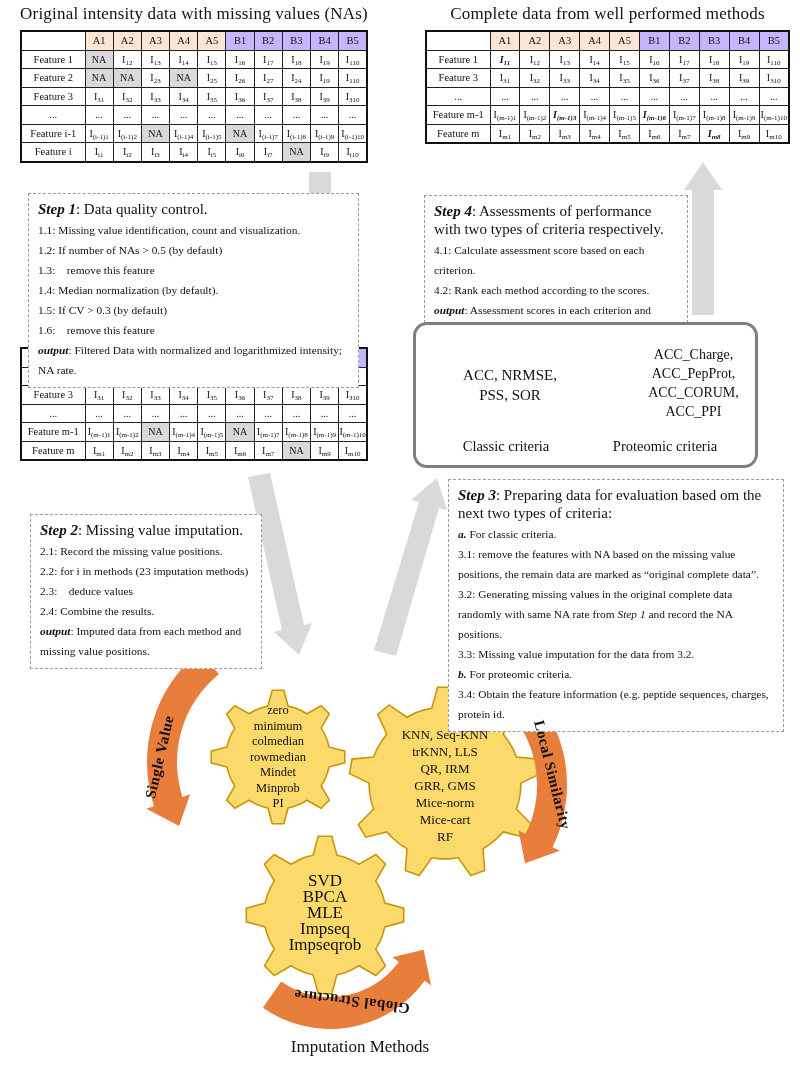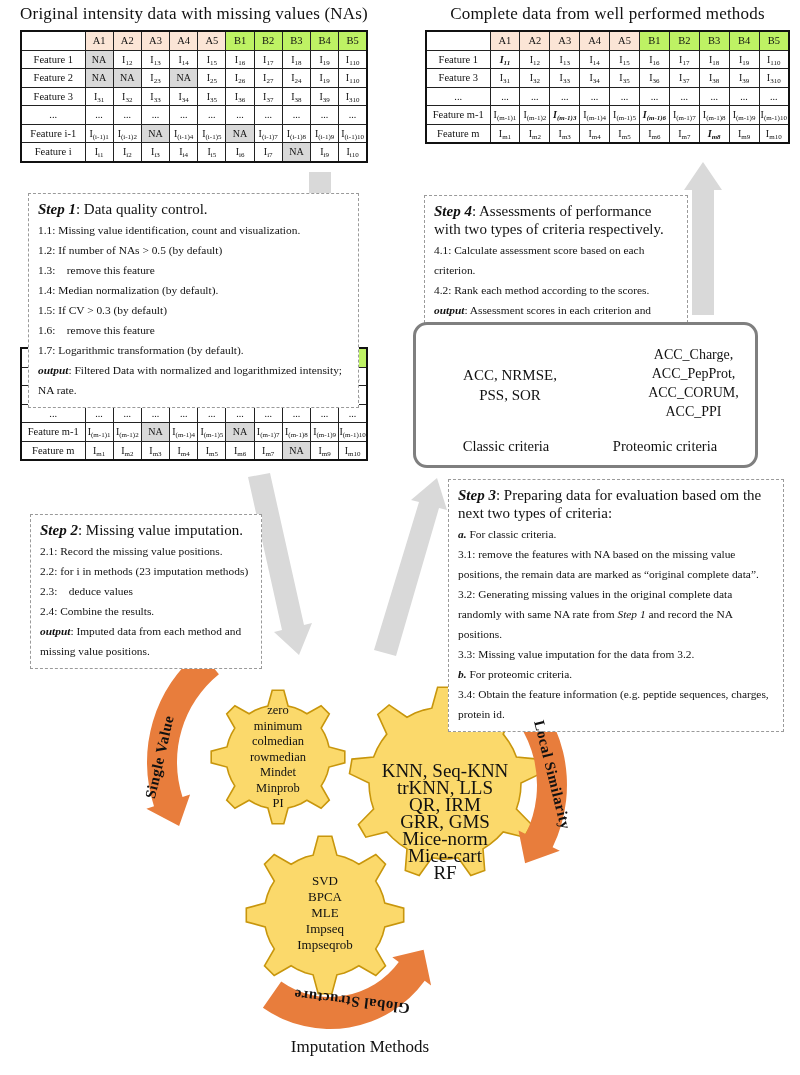--- a/index.html
+++ b/index.html
@@ -13,7 +13,7 @@
       font-size:10px;font-weight:400;padding:0;overflow:hidden;white-space:nowrap;}
   .tblwrap th.blank{background:#fff;}
   .tblwrap th.hA{background:#FBE5D6;font-size:10.5px;}
-  .tblwrap th.hB{background:#bef264;font-size:10.5px;}
+  .tblwrap th.hB{background:#c4b5fd;font-size:10.5px;}
   .tblwrap td.rowlabel{font-size:10.5px;}
   .tblwrap td.na{background:#D9D9D9;}
   .tblwrap sub{font-size:7px;vertical-align:-2px;line-height:0;}

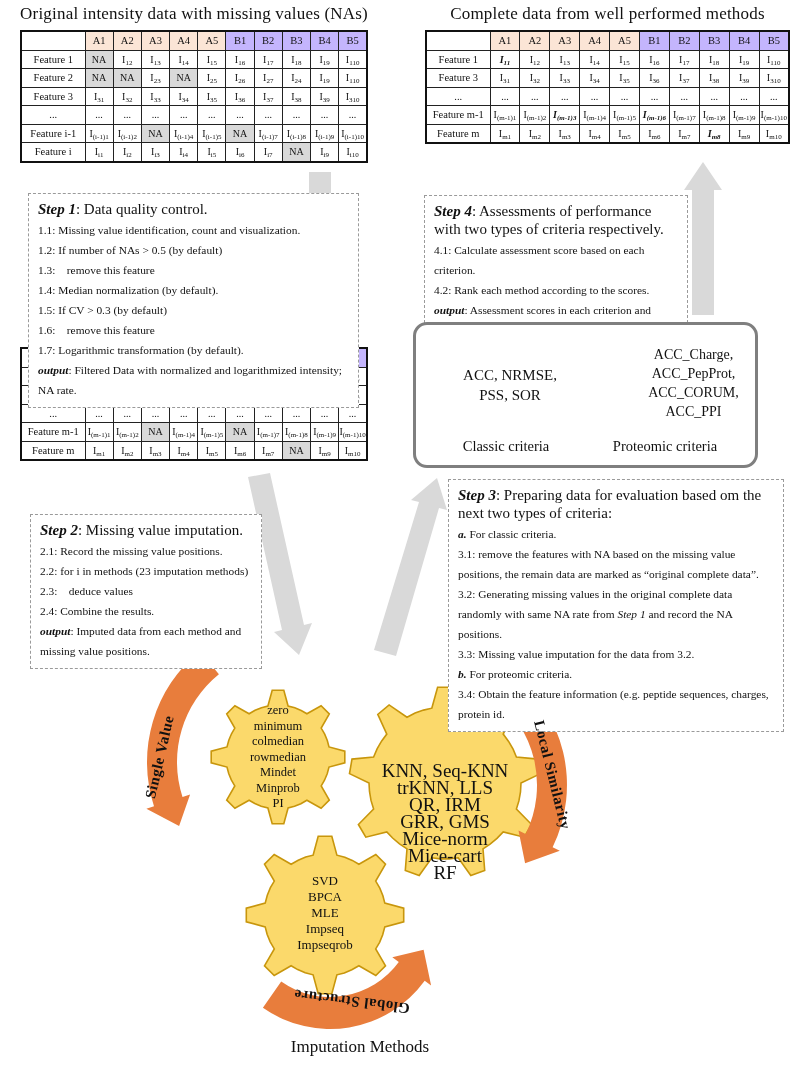--- a/index.html
+++ b/index.html
@@ -413,7 +413,6 @@
         <div>1.4: Median normalization (by default).</div>
         <div>1.5: If CV &gt; 0.3 (by default)</div>
         <div>1.6:&nbsp;&nbsp;&nbsp;&nbsp;remove this feature</div>
-        <div>1.7: Logarithmic transformation (by default).</div>
         <div><b><i>output</i></b>: Filtered Data with normalized and logarithmized intensity; NA rate.</div>
       </div>
   </div>

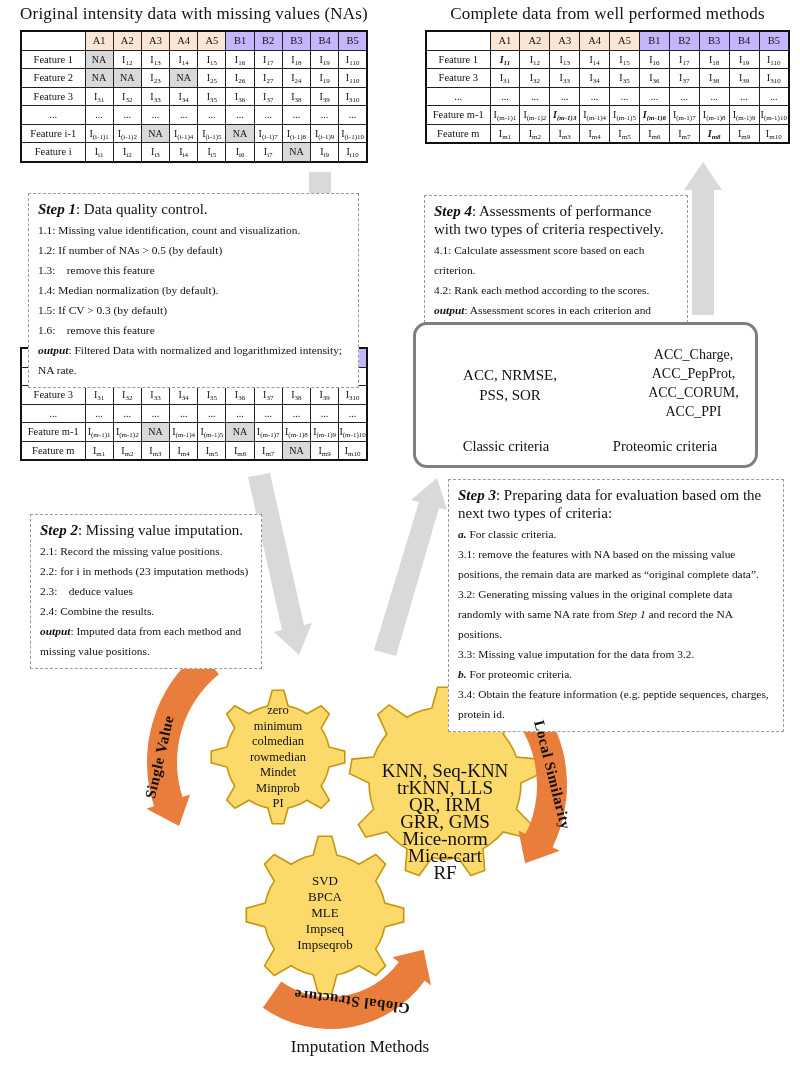--- a/index.html
+++ b/index.html
@@ -472,7 +472,7 @@
       <div>Minprob</div>
       <div>PI</div>
     </div>
-  <div class="gear-text" style="left:445px;top:785px;font-size:19px;line-height:17px;margin-top:36px;">
+  <div class="gear-text" style="left:445px;top:785px;font-size:13px;line-height:17px;">
       <div>KNN, Seq-KNN</div>
       <div>trKNN, LLS</div>
       <div>QR, IRM</div>

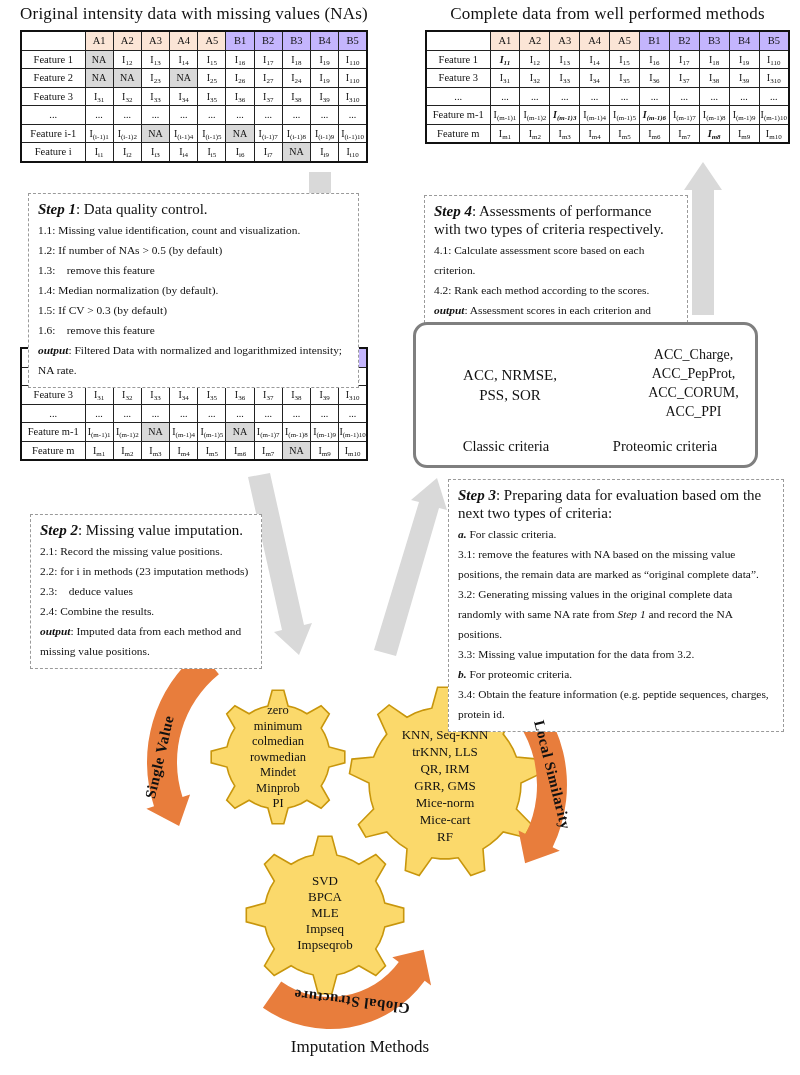--- a/index.html
+++ b/index.html
@@ -481,7 +481,7 @@
       <div>Mice-cart</div>
       <div>RF</div>
     </div>
-  <div class="gear-text" style="left:325px;top:913px;font-size:13px;line-height:16px;">
+  <div class="gear-text" style="left:325px;top:913px;font-size:17px;line-height:16px;">
       <div>SVD</div>
       <div>BPCA</div>
       <div>MLE</div>

